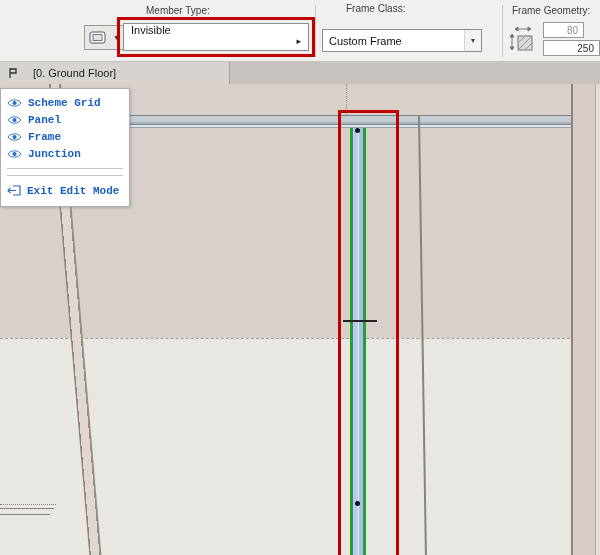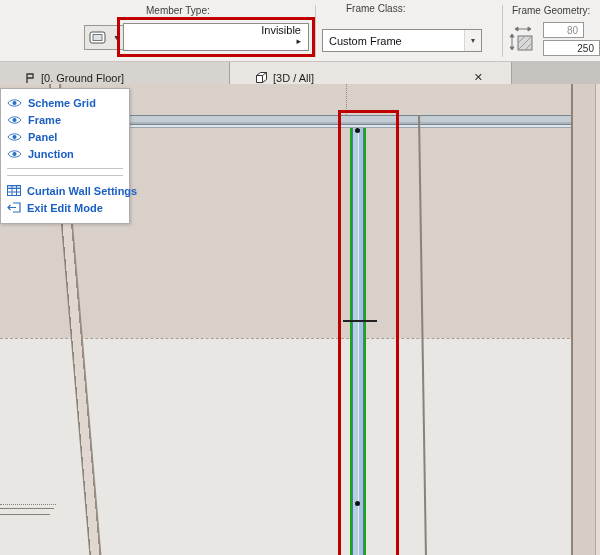--- a/index.html
+++ b/index.html
@@ -13,7 +13,7 @@
   .panel-btn { position: absolute; left: 84px; top: 25px; width: 27px; height: 25px; background: #e9e7e3; border: 1px solid #9a9892; display: flex; align-items: center; justify-content: center; }
   .panel-arrow { position: absolute; left: 110px; top: 25px; width: 14px; height: 25px; background: #e9e7e3; border: 1px solid #9a9892; border-left: none; font-size: 8px; color: #333; display: flex; align-items: center; justify-content: center; }
   .redbox { position: absolute; border: 3px solid #c00000; z-index: 30; }
-  .mt-field { position: absolute; left: 3px; top: 3px; right: 3px; bottom: 3px; background: #fff; border: 1px solid #8f8d89; display: flex; align-items: flex-end; font-size: 11px; color: #111; padding: 0 7px; flex-direction: column; }
+  .mt-field { position: absolute; left: 3px; top: 3px; right: 3px; bottom: 3px; background: #fff; border: 1px solid #8f8d89; display: flex; align-items: flex-start; font-size: 11px; color: #111; padding: 0 7px; flex-direction: column; }
   .mt-flyout { margin-left: auto; font-size: 9px; color: #222; }
   .combo { position: absolute; background: #fff; border: 1px solid #8f8d89; font-size: 11px; display: flex; align-items: center; padding-left: 6px; color: #111; }
   .combo-arrow { margin-left: auto; width: 17px; align-self: stretch; display: flex; align-items: center; justify-content: center; font-size: 8px; color: #444; border-left: 1px solid #d8d6d2; background: #f3f2f0; }

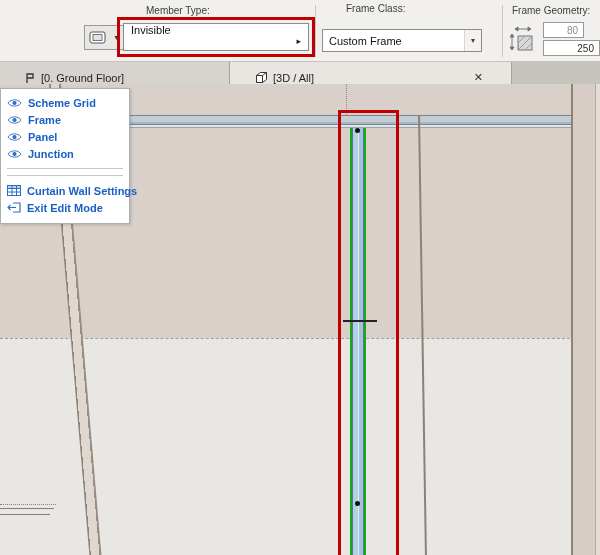--- a/index.html
+++ b/index.html
@@ -23,7 +23,7 @@
 
   
   .tabbar { position: absolute; top: 62px; left: 0; width: 600px; height: 22px; background: #c6c3be; display: flex; }
-  .tab { height: 22px; display: flex; align-items: flex-end; gap: 5px; padding: 0 25px; font-size: 11px; color: #1d1d1d; border-right: 1px solid #a5a29d; background: #d7d4cf; white-space: nowrap; overflow: hidden; }
+  .tab { height: 22px; display: flex; align-items: center; gap: 14px; padding: 0 8px; font-size: 11px; color: #1d1d1d; border-right: 1px solid #a5a29d; background: #d7d4cf; white-space: nowrap; overflow: hidden; }
   .tab.active { background: #e9e6e1; }
   .tab-close { margin-left: auto; font-size: 11px; color: #333; padding: 0 3px; cursor: default; }
 

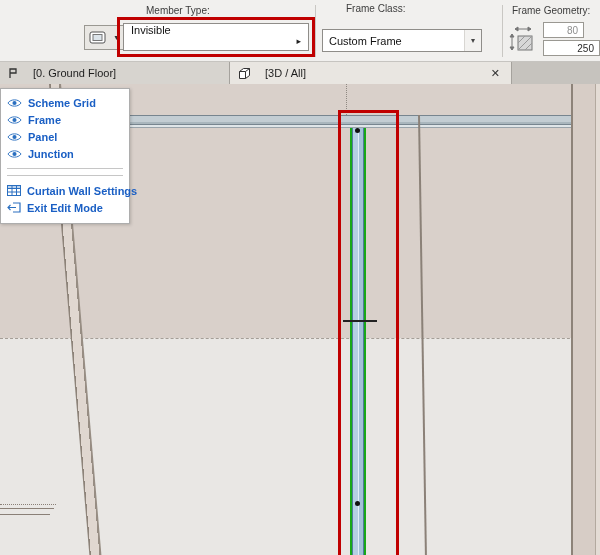--- a/index.html
+++ b/index.html
@@ -109,16 +109,6 @@
       </span>
       <span>[0. Ground Floor]</span>
     </div>
-    <div class="tab active" style="width:282px; flex:0 0 auto;">
-      <span class="picon">
-        <svg width="13" height="13" viewBox="0 0 13 13">
-            <path d="M1.5 4.5 L5.5 1.5 L11.5 1.5 L11.5 8.5 L7.5 11.5 L1.5 11.5 Z" fill="#fff" stroke="#333"></path>
-            <path d="M1.5 4.5 L7.5 4.5 L7.5 11.5 M7.5 4.5 L11.5 1.5" fill="none" stroke="#333"></path>
-          </svg>
-      </span>
-      <span>[3D / All]</span>
-      <span class="tab-close">✕</span>
-    </div>
   </div>
 
   <div class="viewport">

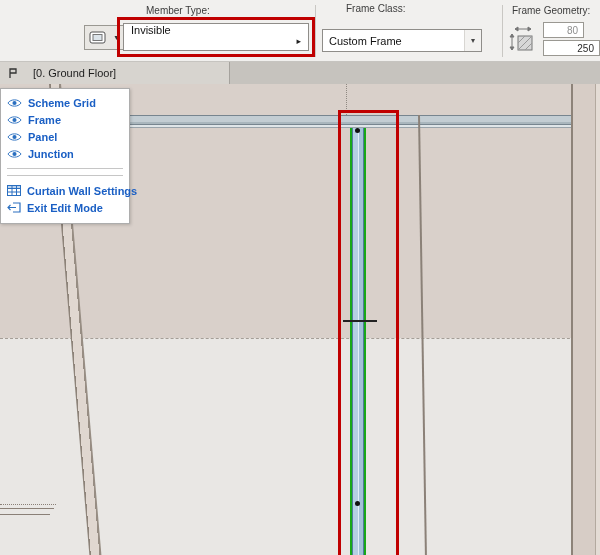--- a/index.html
+++ b/index.html
@@ -28,7 +28,7 @@
   .tab-close { margin-left: auto; font-size: 11px; color: #333; padding: 0 3px; cursor: default; }
 
   
-  .viewport { position: absolute; top: 84px; left: 0; width: 600px; height: 471px; background: #d9d0ca; overflow: hidden; }
+  .viewport { position: absolute; top: 84px; left: 0; width: 600px; height: 471px; background: #d9d0ca; overflow: hidden; font-family: Liberation Mono, monospace; }
   .floor { position: absolute; left: 0; top: 254px; width: 600px; height: 217px; background: #e9e7e4; border-top: 1px dashed #a59e97; }
   .wall-strip { position: absolute; left: 49px; top: 0; width: 12px; height: 482px; transform-origin: top left; transform: rotate(-4.9deg); background: linear-gradient(90deg, #8d8379 0 1.5px, #e0d7d0 1.5px 10px, #978d83 10px 12px); }
   .beam { position: absolute; left: 0; top: 31px; width: 600px; height: 13px; background: linear-gradient(180deg, #77858f 0 1px, #c3cdd3 1px 7px, #a9b6bd 7px 9px, #77858f 9px 10px, #dfe5e8 10px 12px, #9aa4ab 12px 13px); }

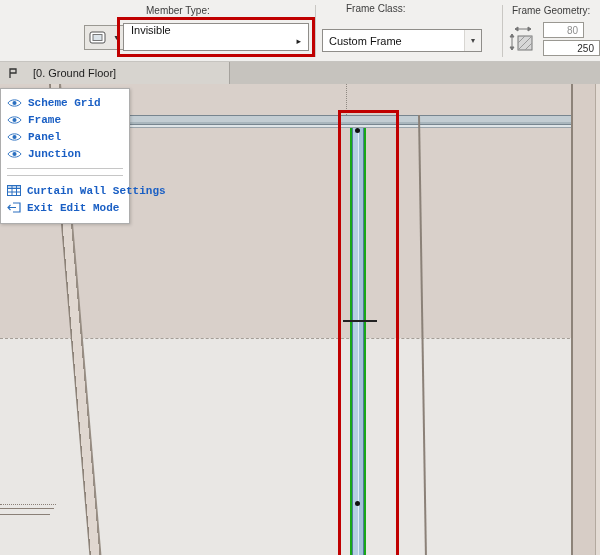--- a/index.html
+++ b/index.html
@@ -149,7 +149,7 @@
               <circle cx="8" cy="5" r="2.2" fill="#2a6fc0"></circle>
             </svg>
           </span>
-        <span>Frame</span>
+        <span>Panel</span>
       </div>
       <div class="prow">
         <span class="picon">
@@ -158,7 +158,7 @@
               <circle cx="8" cy="5" r="2.2" fill="#2a6fc0"></circle>
             </svg>
           </span>
-        <span>Panel</span>
+        <span>Frame</span>
       </div>
       <div class="prow">
         <span class="picon">

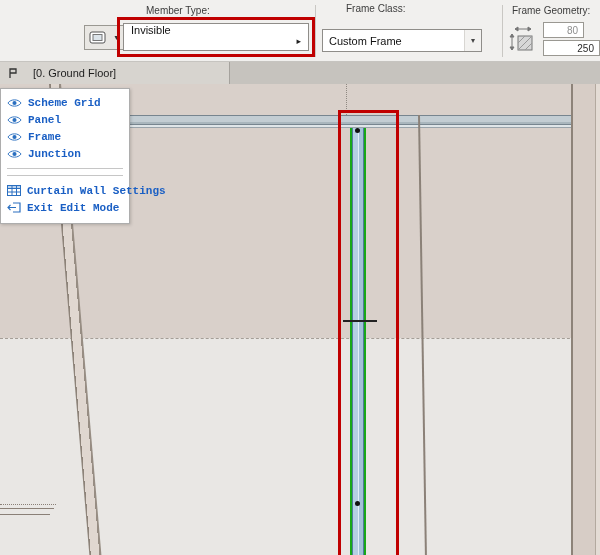--- a/index.html
+++ b/index.html
@@ -174,16 +174,6 @@
       <div class="prow">
         <span class="picon">
             <svg width="14" height="11" viewBox="0 0 14 11">
-              <rect x="0.5" y="0.5" width="13" height="10" fill="#fff" stroke="#2a6fc0"></rect>
-              <rect x="0.5" y="0.5" width="13" height="3" fill="#bcd3ef" stroke="#2a6fc0"></rect>
-              <path d="M5 0.5 V10.5 M9.5 0.5 V10.5 M0.5 7 H13.5" stroke="#2a6fc0"></path>
-            </svg>
-          </span>
-        <span>Curtain Wall Settings</span>
-      </div>
-      <div class="prow">
-        <span class="picon">
-            <svg width="14" height="11" viewBox="0 0 14 11">
               <path d="M6 1 h7 v9 h-7" fill="none" stroke="#2a6fc0" stroke-width="1.2"></path>
               <path d="M9 5.5 H1 M3.5 2.8 L1 5.5 L3.5 8.2" fill="none" stroke="#2a6fc0" stroke-width="1.2"></path>
             </svg>

